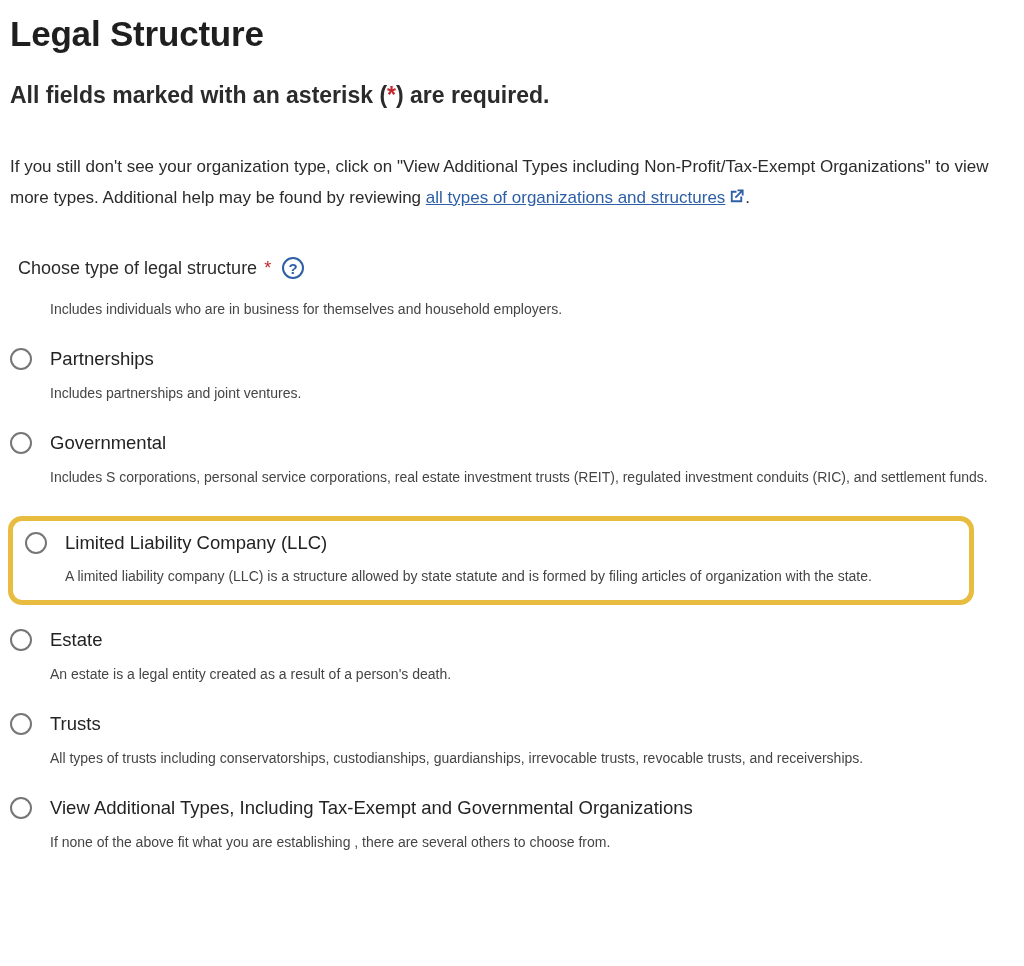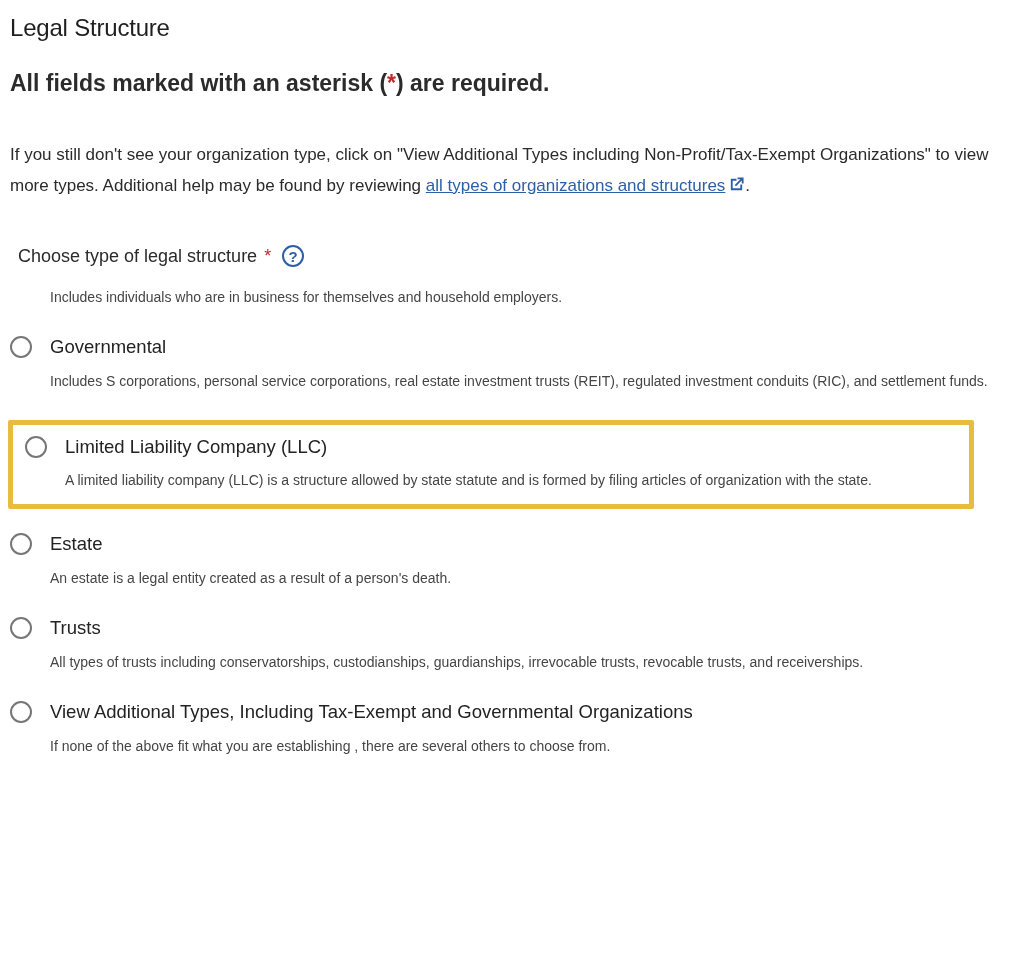--- a/index.html
+++ b/index.html
@@ -21,7 +21,7 @@
     overflow:hidden;
   }
   h1{
-    font-size:24px;font-weight:400;color:var(--ink);
+    font-size:35px;font-weight:700;color:var(--ink);
     letter-spacing:-0.2px;
     margin:4px 0 28px 0;
   }

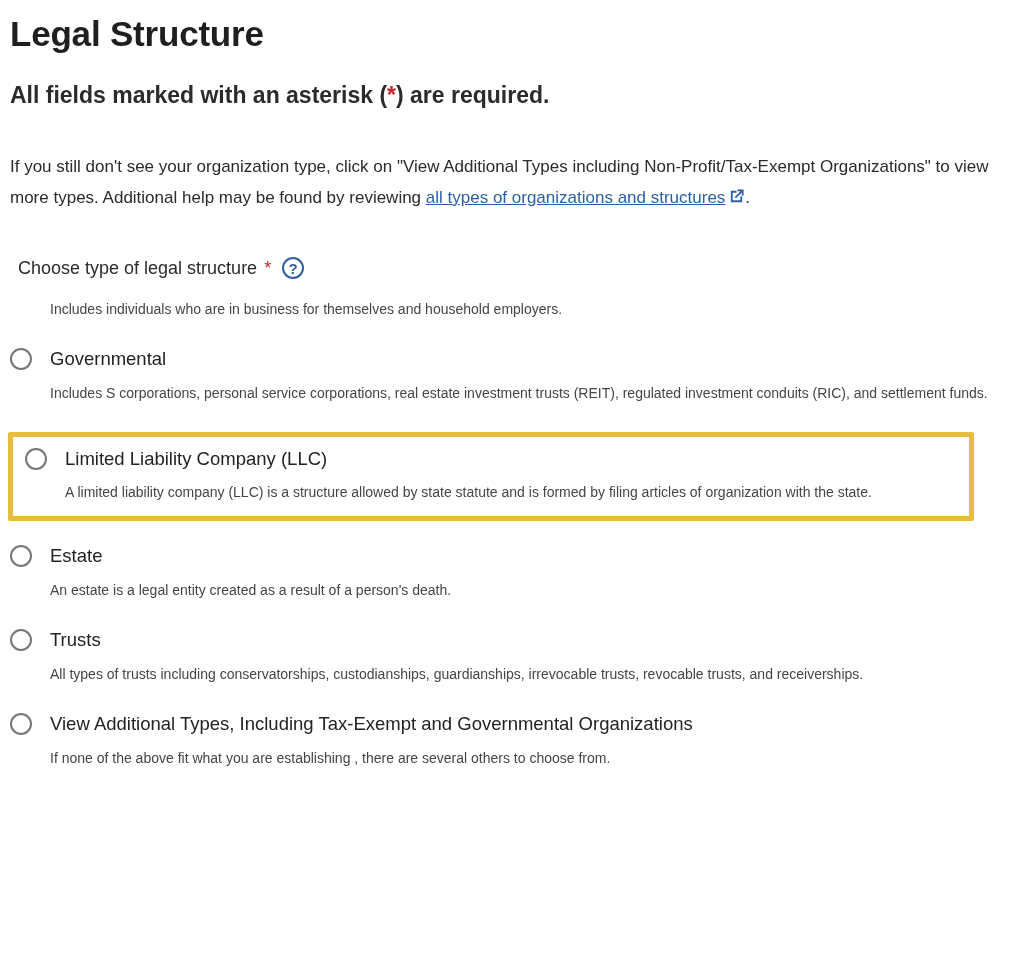--- a/index.html
+++ b/index.html
@@ -124,6 +124,13 @@
     <div class="option-desc">Includes individuals who are in business for themselves and household employers.</div>
   </div>
 
+  <div class="option">
+    <div class="option-row">
+      <span class="radio"></span>
+      <span class="option-label">Partnerships</span>
+    </div>
+    <div class="option-desc">Includes partnerships and joint ventures.</div>
+  </div>
 
   <div class="option">
     <div class="option-row">

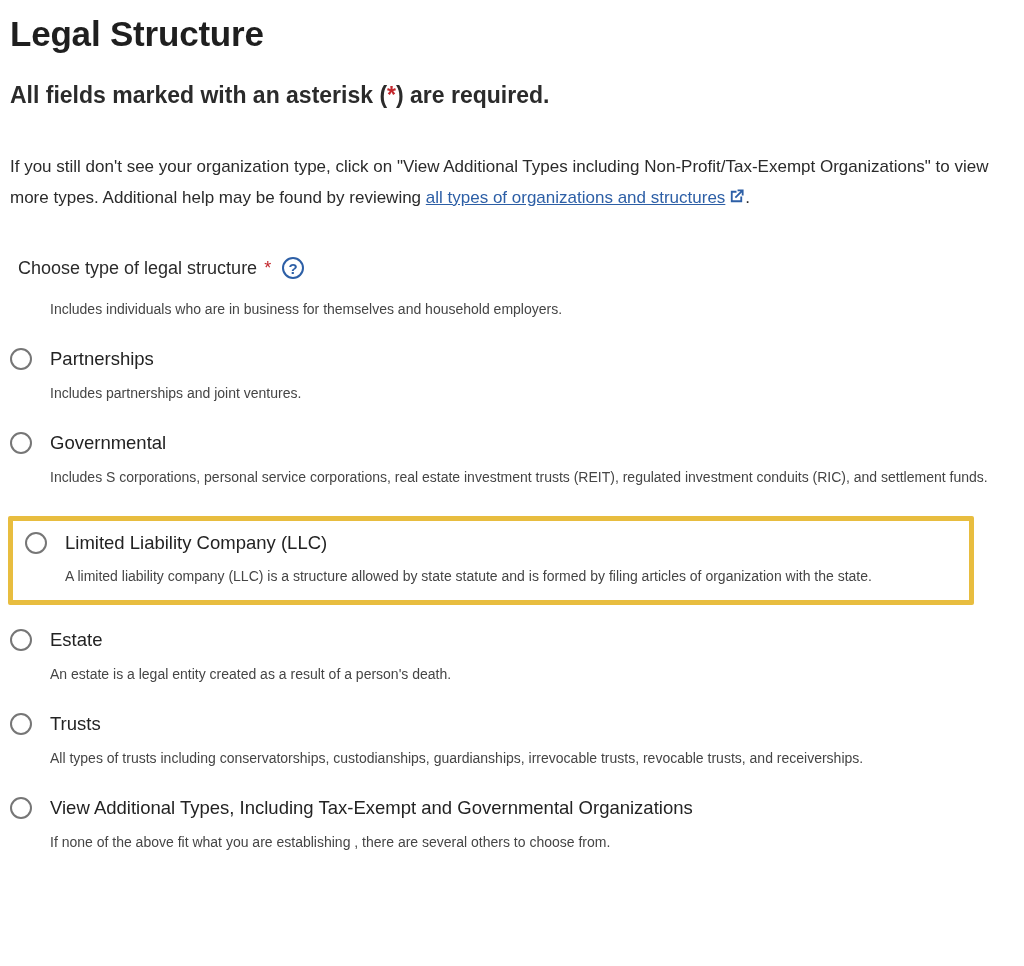--- a/index.html
+++ b/index.html
@@ -90,7 +90,7 @@
   }
   .option.highlighted{
     border:5px solid var(--gold);
-    border-radius:2px;
+    border-radius:14px;
     padding:11px 12px 13px 12px;
     width:966px;
     margin-left:-2px;

